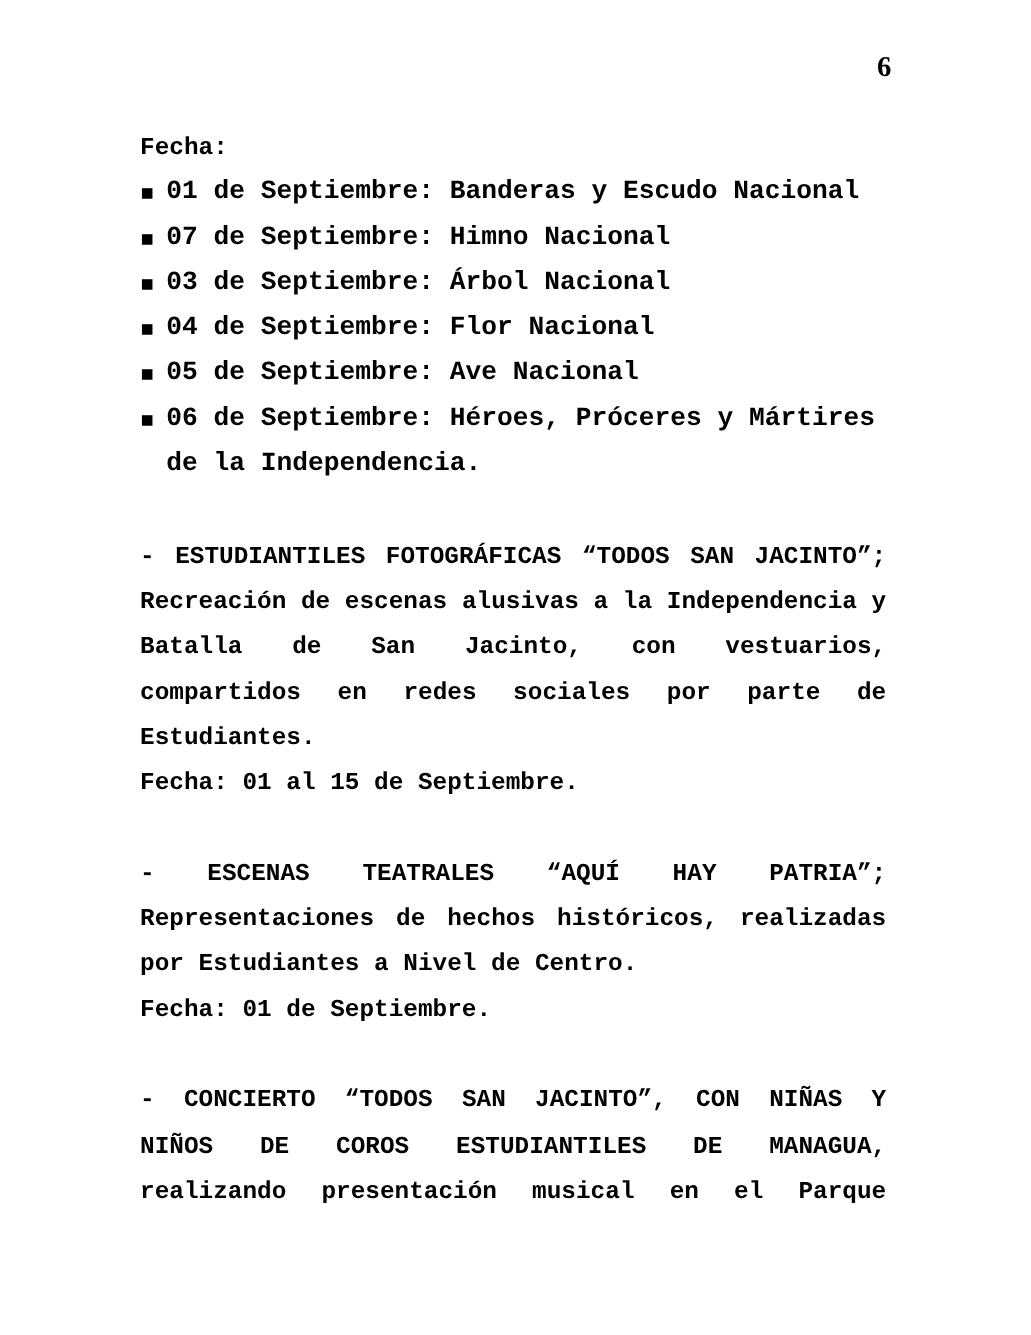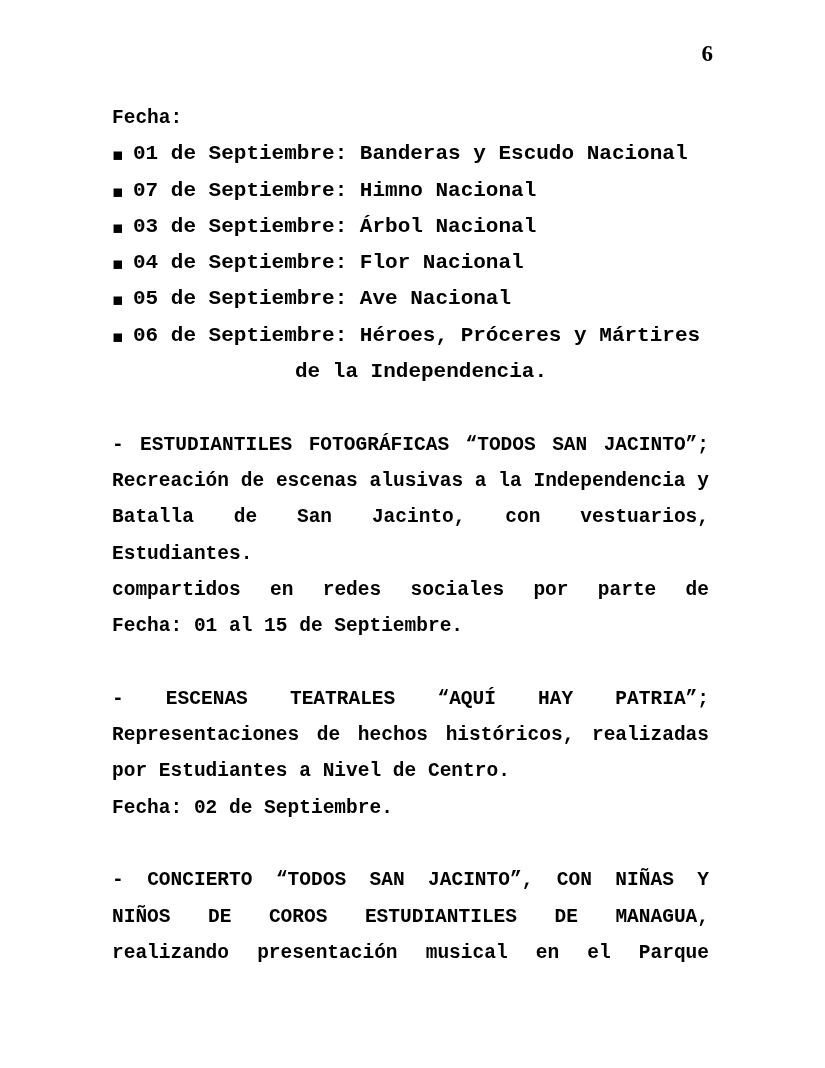--- a/index.html
+++ b/index.html
@@ -65,7 +65,6 @@
     padding-left: 21px;
     font-size: 21px;
     white-space: nowrap;
-    text-align: center;
   }
   .spacer {
     height: 36.3px;

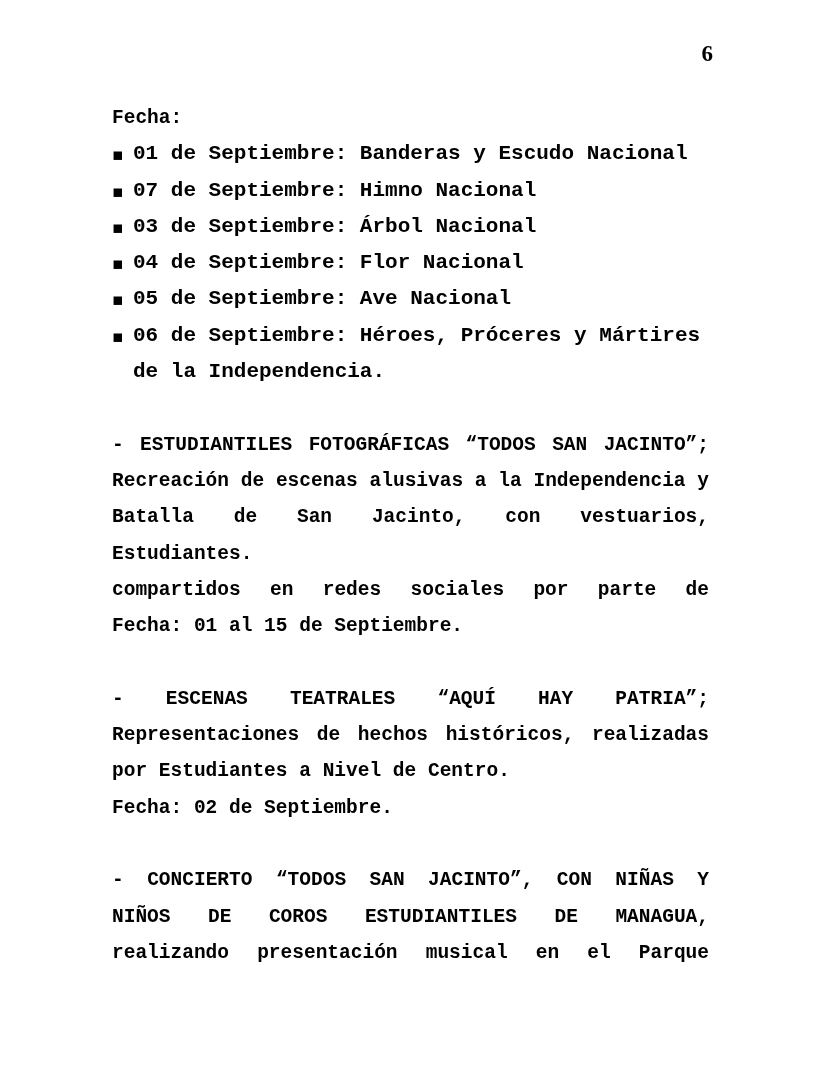--- a/index.html
+++ b/index.html
@@ -106,8 +106,8 @@
     <div class="line just">- ESTUDIANTILES FOTOGRÁFICAS “TODOS SAN JACINTO”;</div>
     <div class="line just">Recreación de escenas alusivas a la Independencia y</div>
     <div class="line just">Batalla de San Jacinto, con vestuarios,</div>
+    <div class="line just">compartidos en redes sociales por parte de</div>
     <div class="line">Estudiantes.</div>
-    <div class="line just">compartidos en redes sociales por parte de</div>
     <div class="line">Fecha: 01 al 15 de Septiembre.</div>
 
     <div class="spacer"></div>

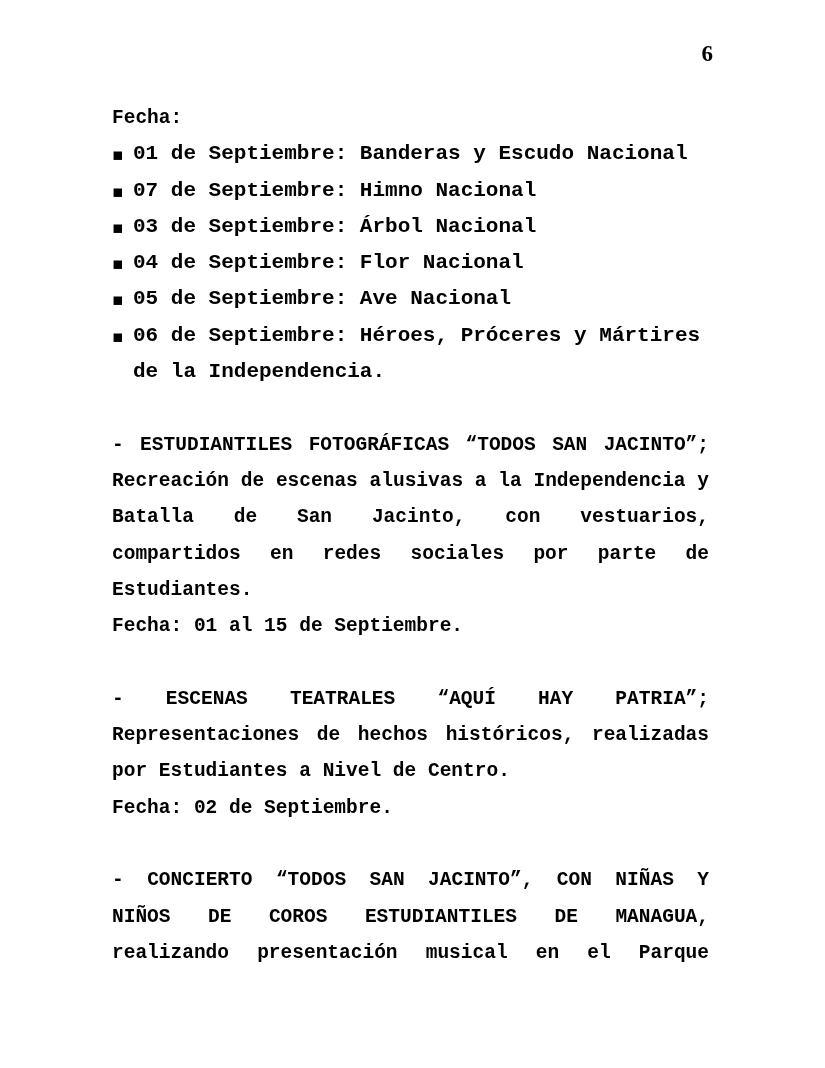--- a/index.html
+++ b/index.html
@@ -115,7 +115,7 @@
     <div class="line just">- ESCENAS TEATRALES “AQUÍ HAY PATRIA”;</div>
     <div class="line just">Representaciones de hechos históricos, realizadas</div>
     <div class="line">por Estudiantes a Nivel de Centro.</div>
-    <div class="line">Fecha: 02 de Septiembre.</div>
+    <div class="line">Fecha: 01 de Septiembre.</div>
 
     <div class="spacer"></div>
 

